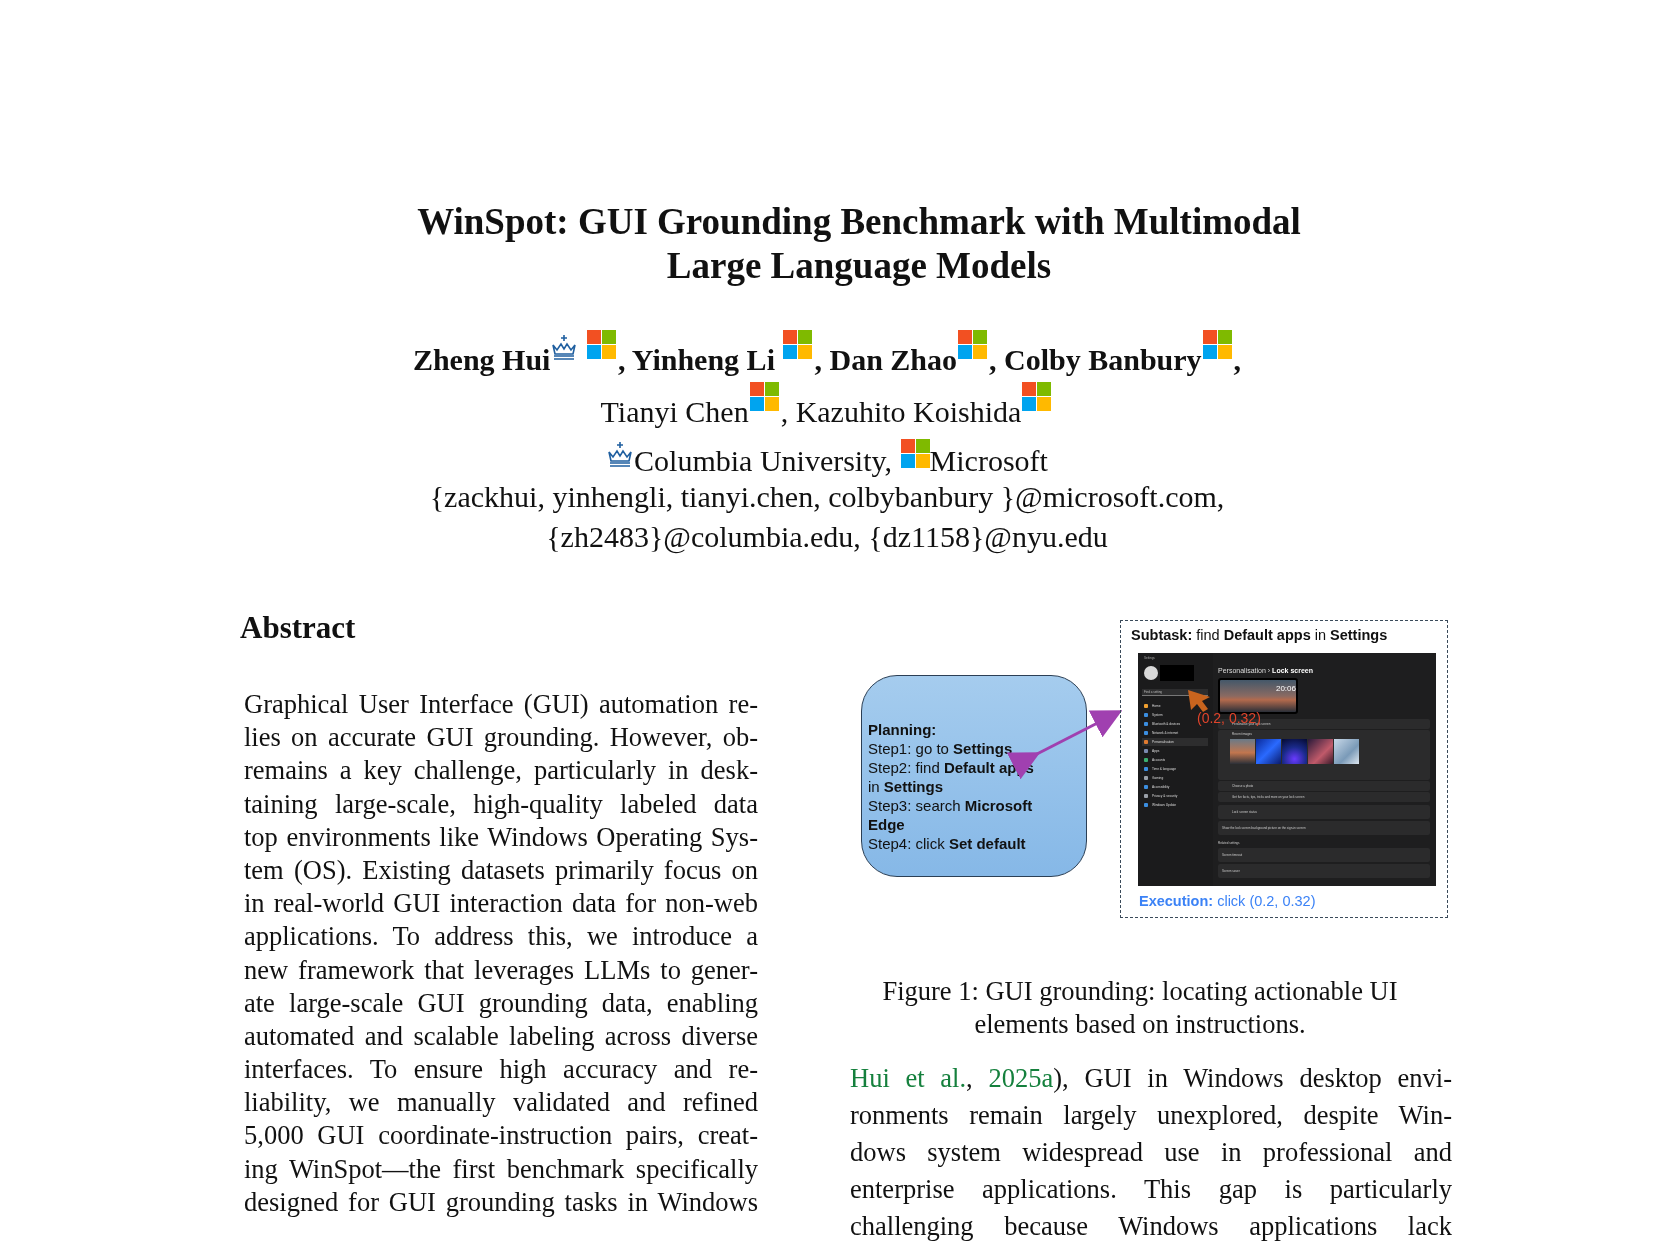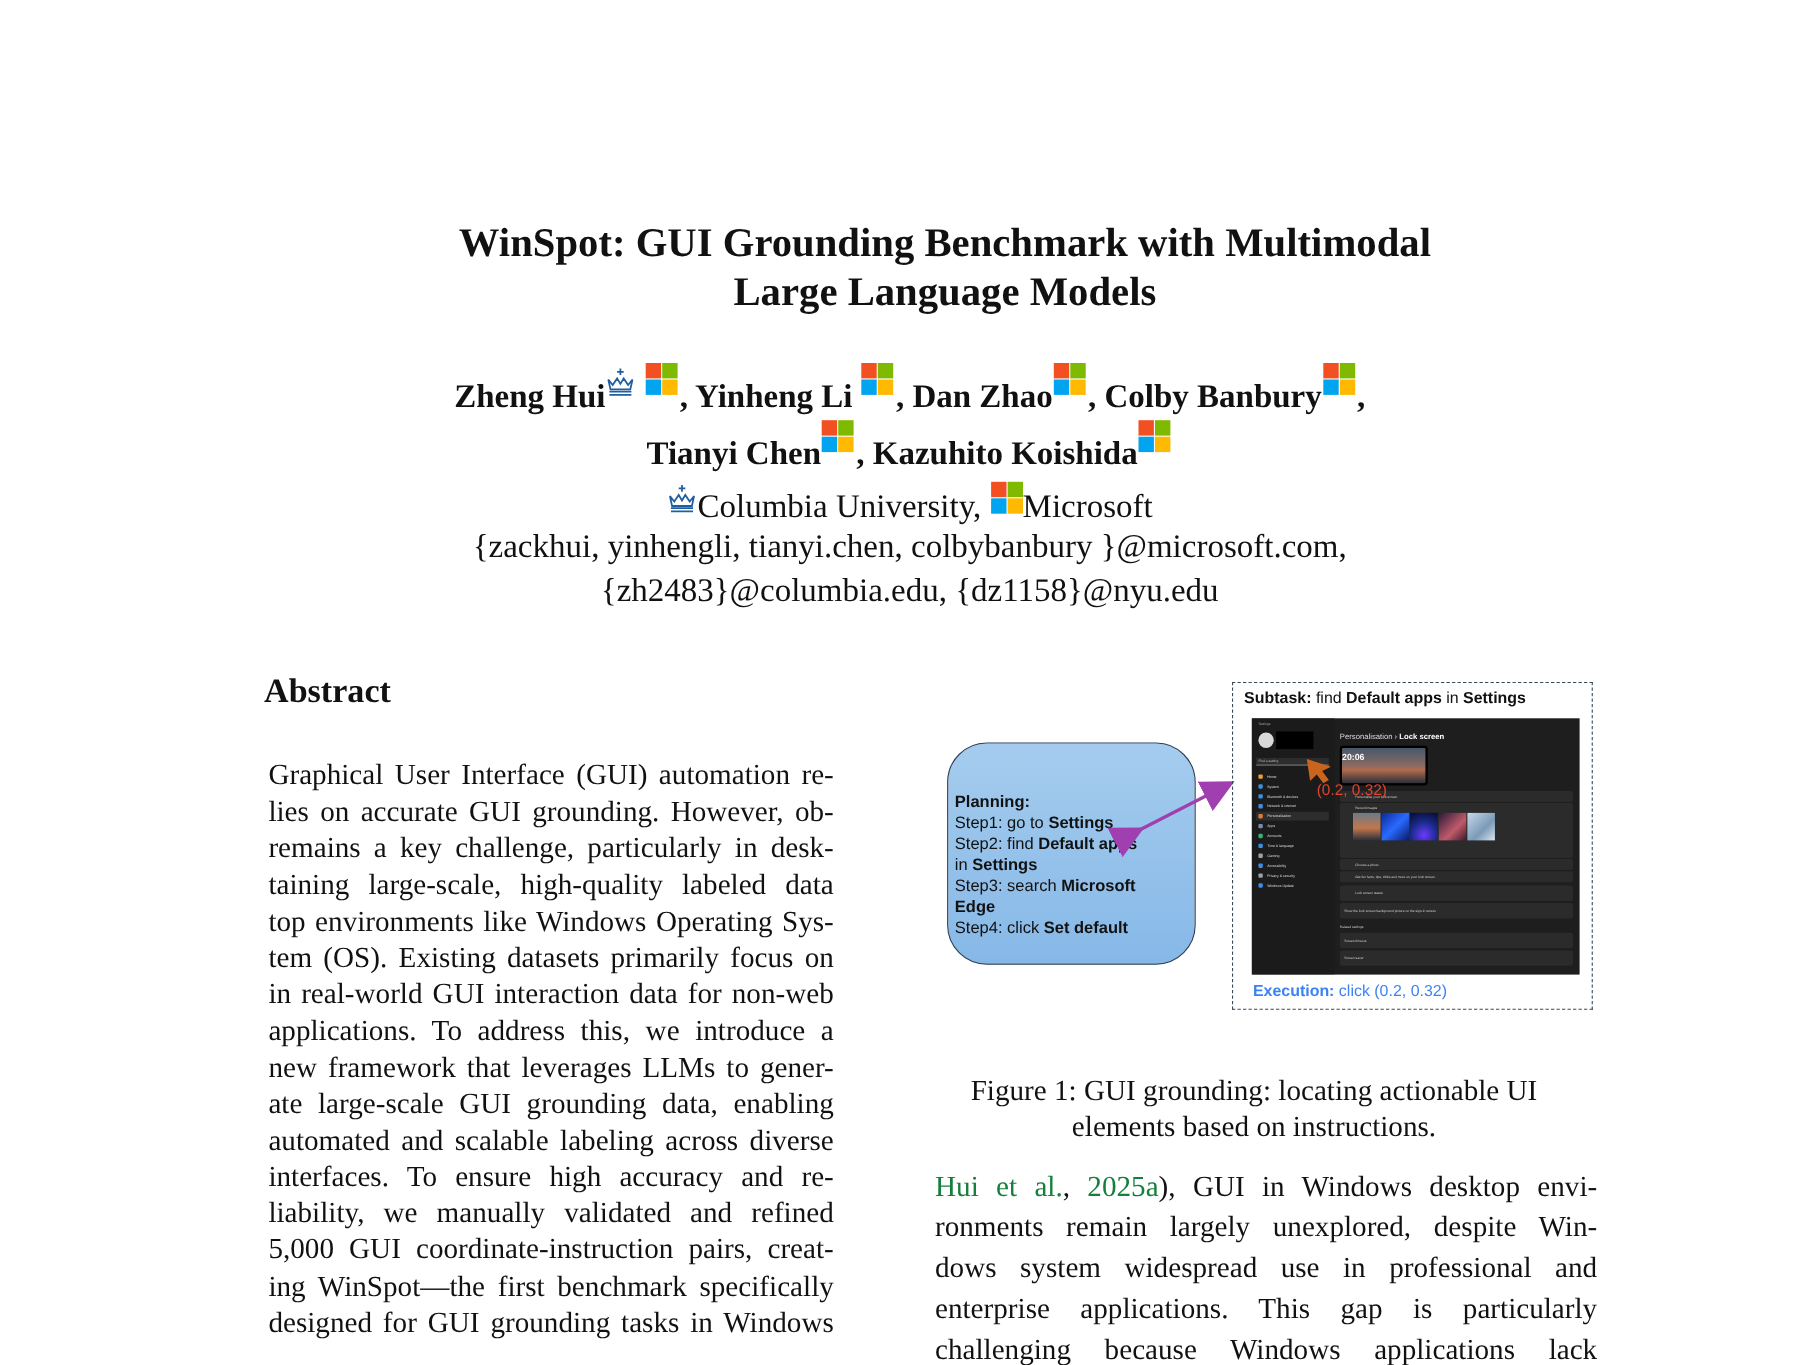--- a/index.html
+++ b/index.html
@@ -13,7 +13,7 @@
   
   #title { left: 0; width: 1654px; top: 200px; font-size: 37px; font-weight: bold; line-height: 44px; padding-left: 32px; }
   #authors1 { left: 0; width: 1654px; top: 330px; font-size: 30px; font-weight: bold; line-height: 40px; }
-  #authors2 { left: 0; width: 1654px; top: 382px; font-size: 30px; font-weight: bold; line-height: 40px; }
+  #authors2 { left: 0; width: 1654px; top: 382px; font-size: 30px; font-weight: normal; line-height: 40px; }
   #affil { left: 0; width: 1654px; top: 437px; font-size: 30px; line-height: 40px; }
   #email1 { left: 0; width: 1654px; top: 477px; font-size: 30px; line-height: 40px; }
   #email2 { left: 0; width: 1654px; top: 517px; font-size: 30px; line-height: 40px; }

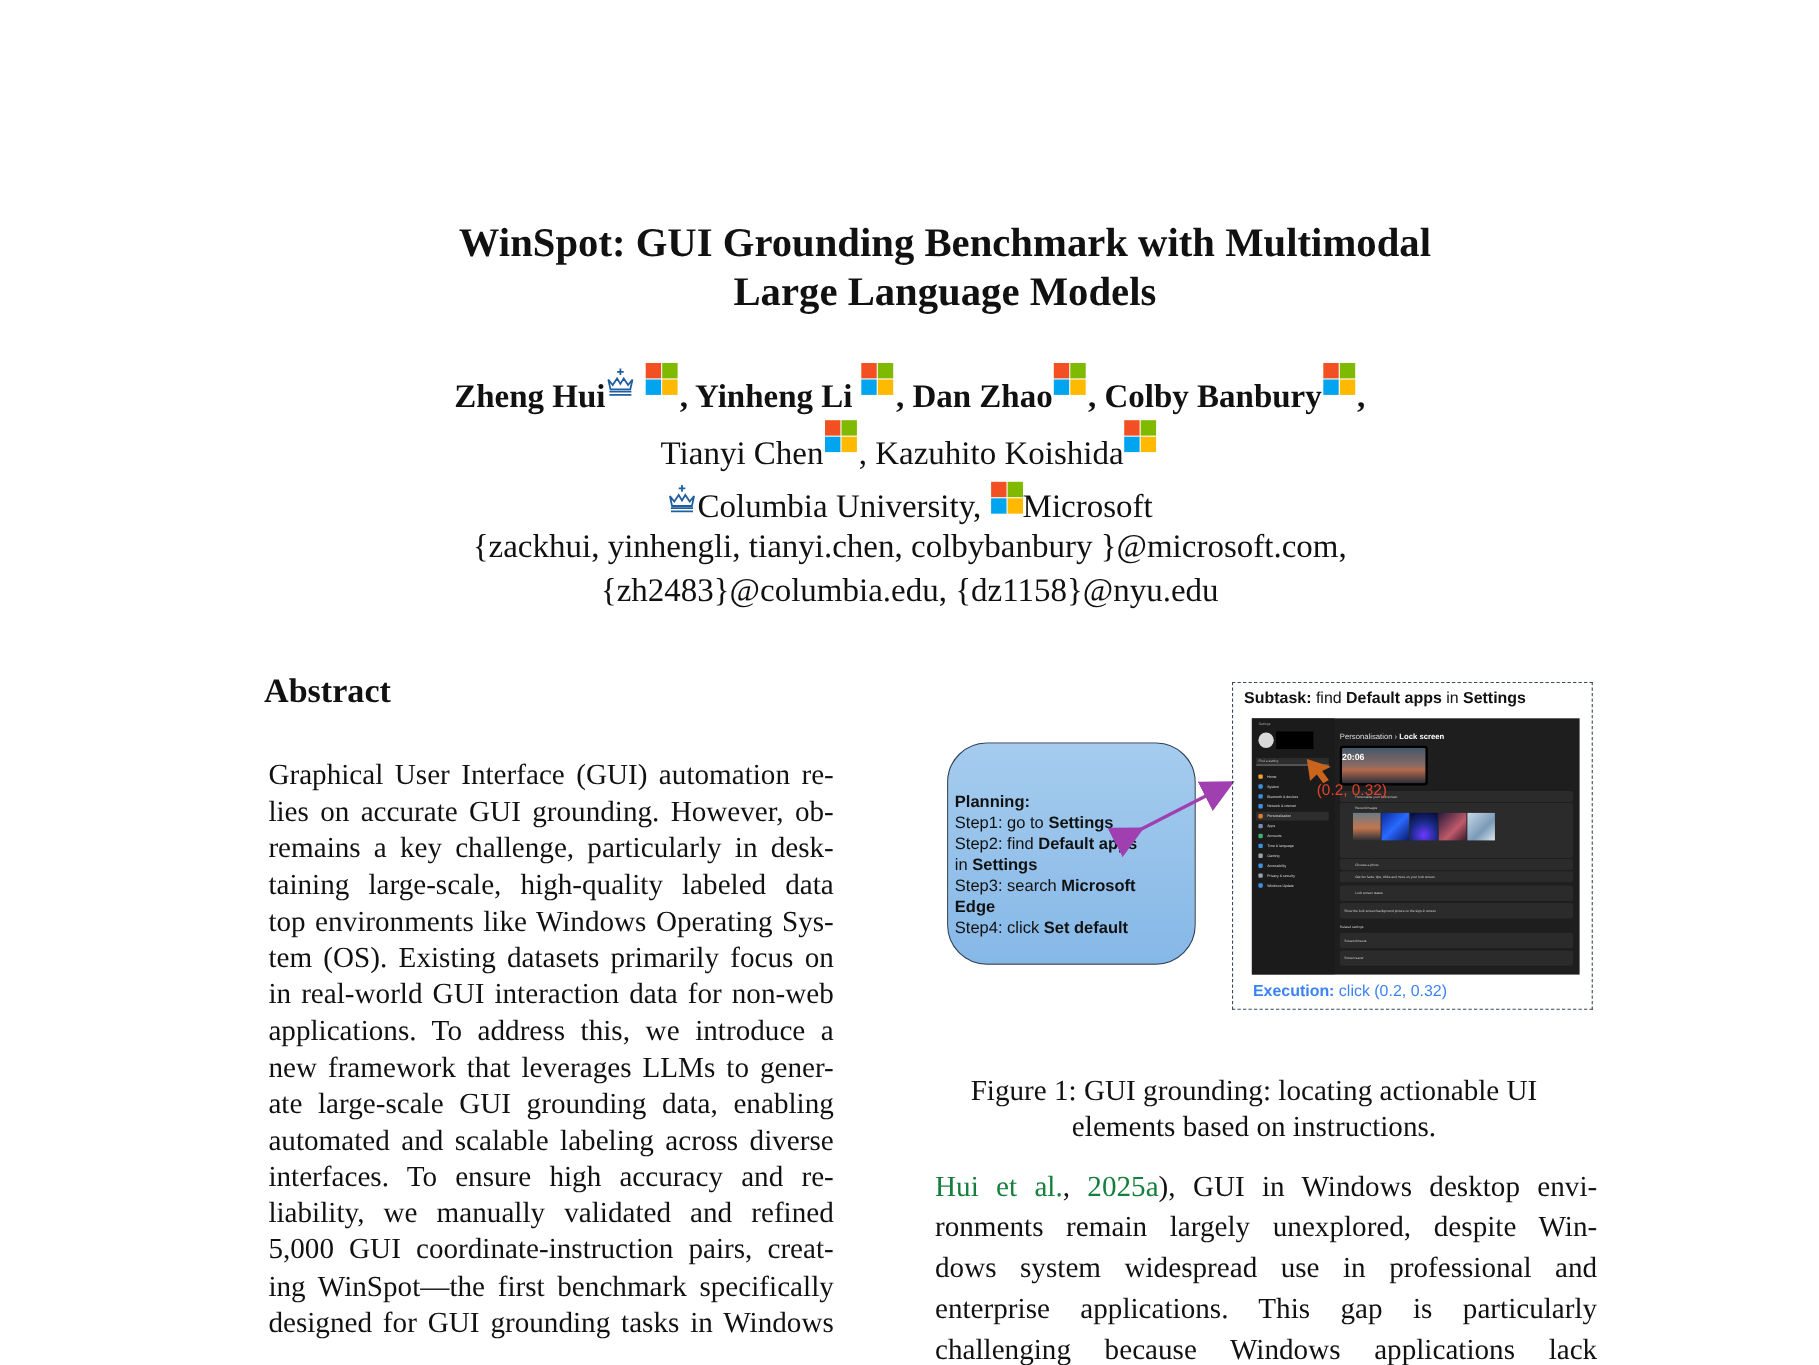--- a/index.html
+++ b/index.html
@@ -66,7 +66,7 @@
   .shot .crumb b { color: #fff; }
   .shot .preview { position: absolute; left: 80px; top: 25px; width: 76px; height: 32px; border: 2px solid #000; border-radius: 3px;
     background: linear-gradient(#44586a 0%, #8a6a62 50%, #b36a4d 62%, #2a2f38 100%); }
-  .shot .preview span { position: absolute; left: 0; width: 100%; text-align: left; top: 4px; font-size: 8px; color: #fff; font-weight: bold; }
+  .shot .preview span { position: absolute; left: 0; width: 100%; text-align: right; top: 4px; font-size: 8px; color: #fff; font-weight: normal; }
   .shot .card { position: absolute; left: 80px; width: 212px; background: #2b2b2c; border-radius: 2px; font-size: 3px; color: #ccc; padding-left: 14px; box-sizing: border-box; }
   .shot .thumbs { position: absolute; left: 92px; top: 86px; height: 25px; }
   .shot .thumbs i { display: inline-block; width: 25px; height: 25px; margin-right: 1px; }

